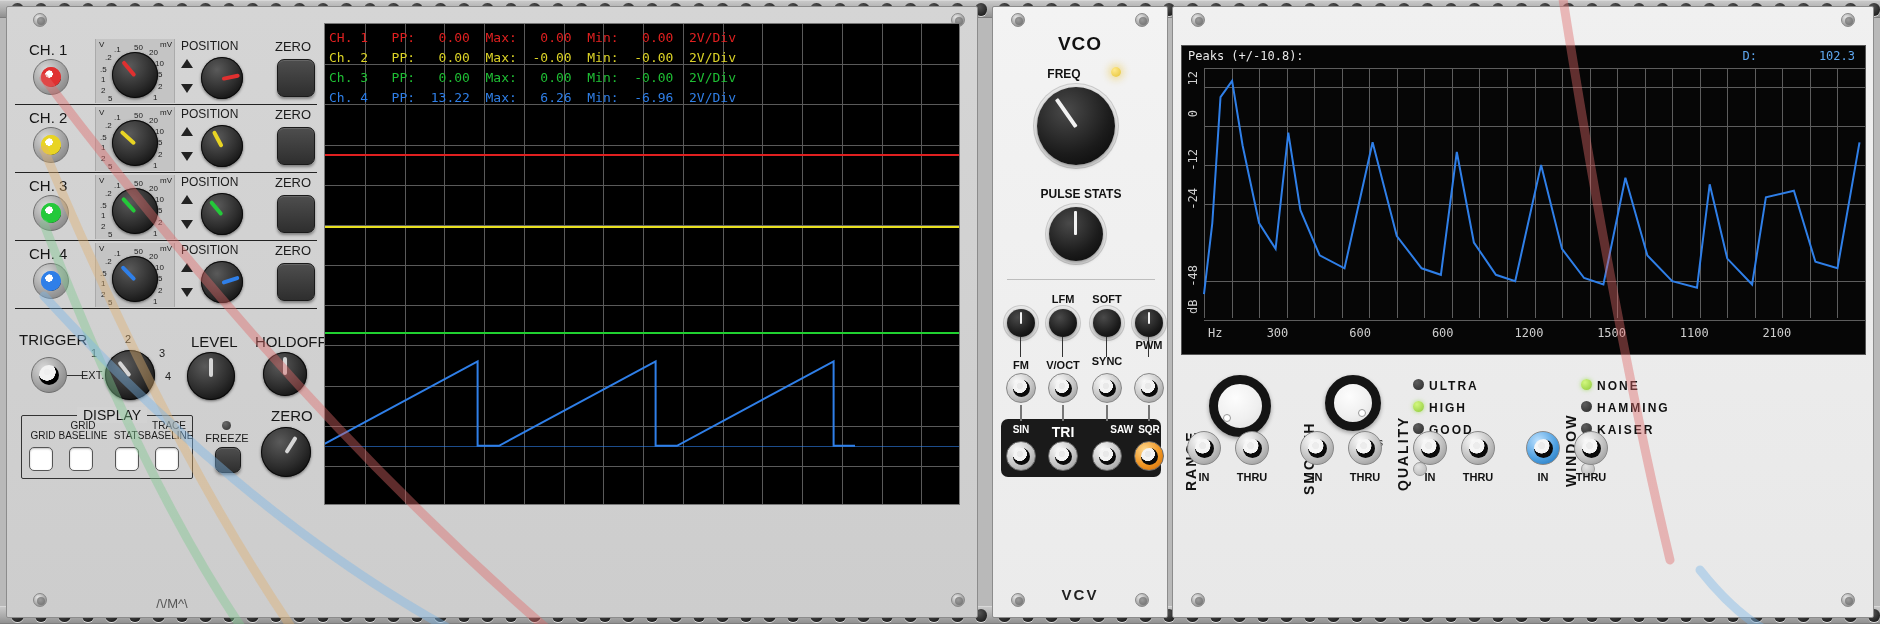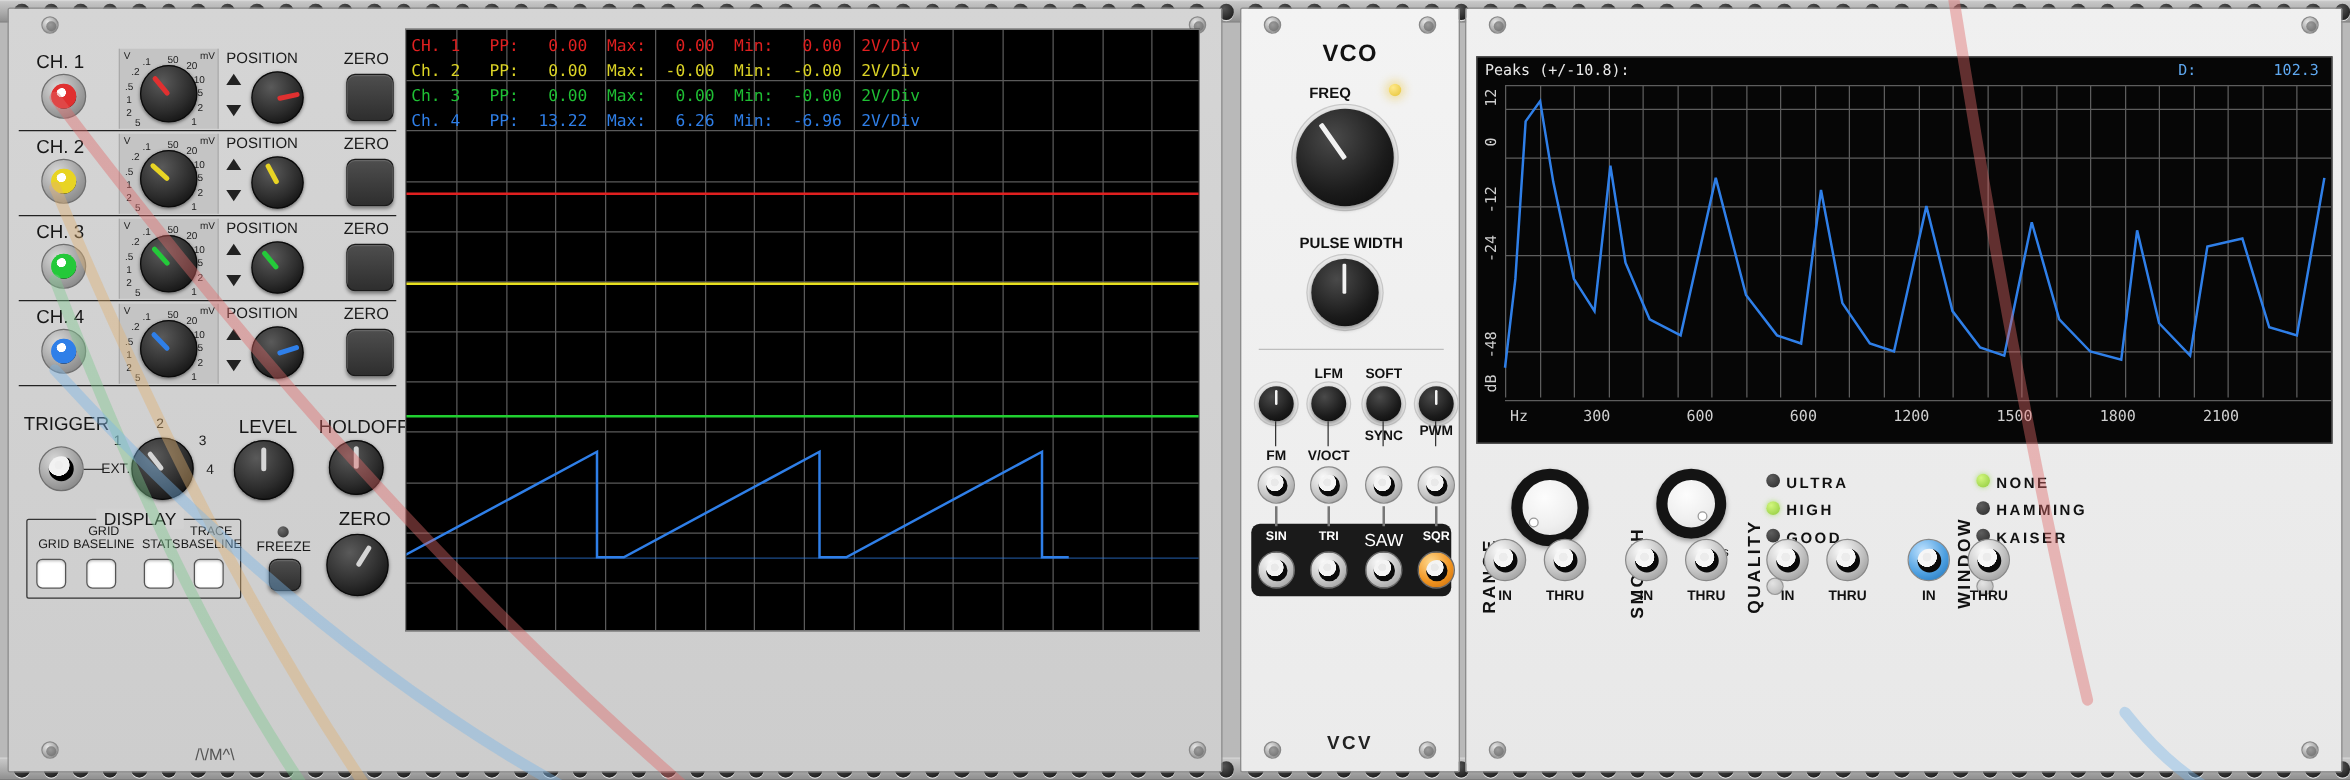--- a/index.html
+++ b/index.html
@@ -583,7 +583,7 @@
       <div class="ptr" style="left:37px;top:6px;width:4px;height:34px;transform:rotate(-35deg)"></div>
     </div>
 
-    <div class="wlabel" style="left:16px;top:180px;width:144px;font-size:12px">PULSE WIDTH</div>
+    <div class="wlabel" style="left:16px;top:180px;width:144px;font-size:12px">PULSE STATS</div>
     <div class="kn-light" style="left:56px;top:200px;width:54px;height:54px">
       <div class="ptr" style="left:25px;top:4px;width:3px;height:24px;transform:rotate(0deg)"></div>
     </div>

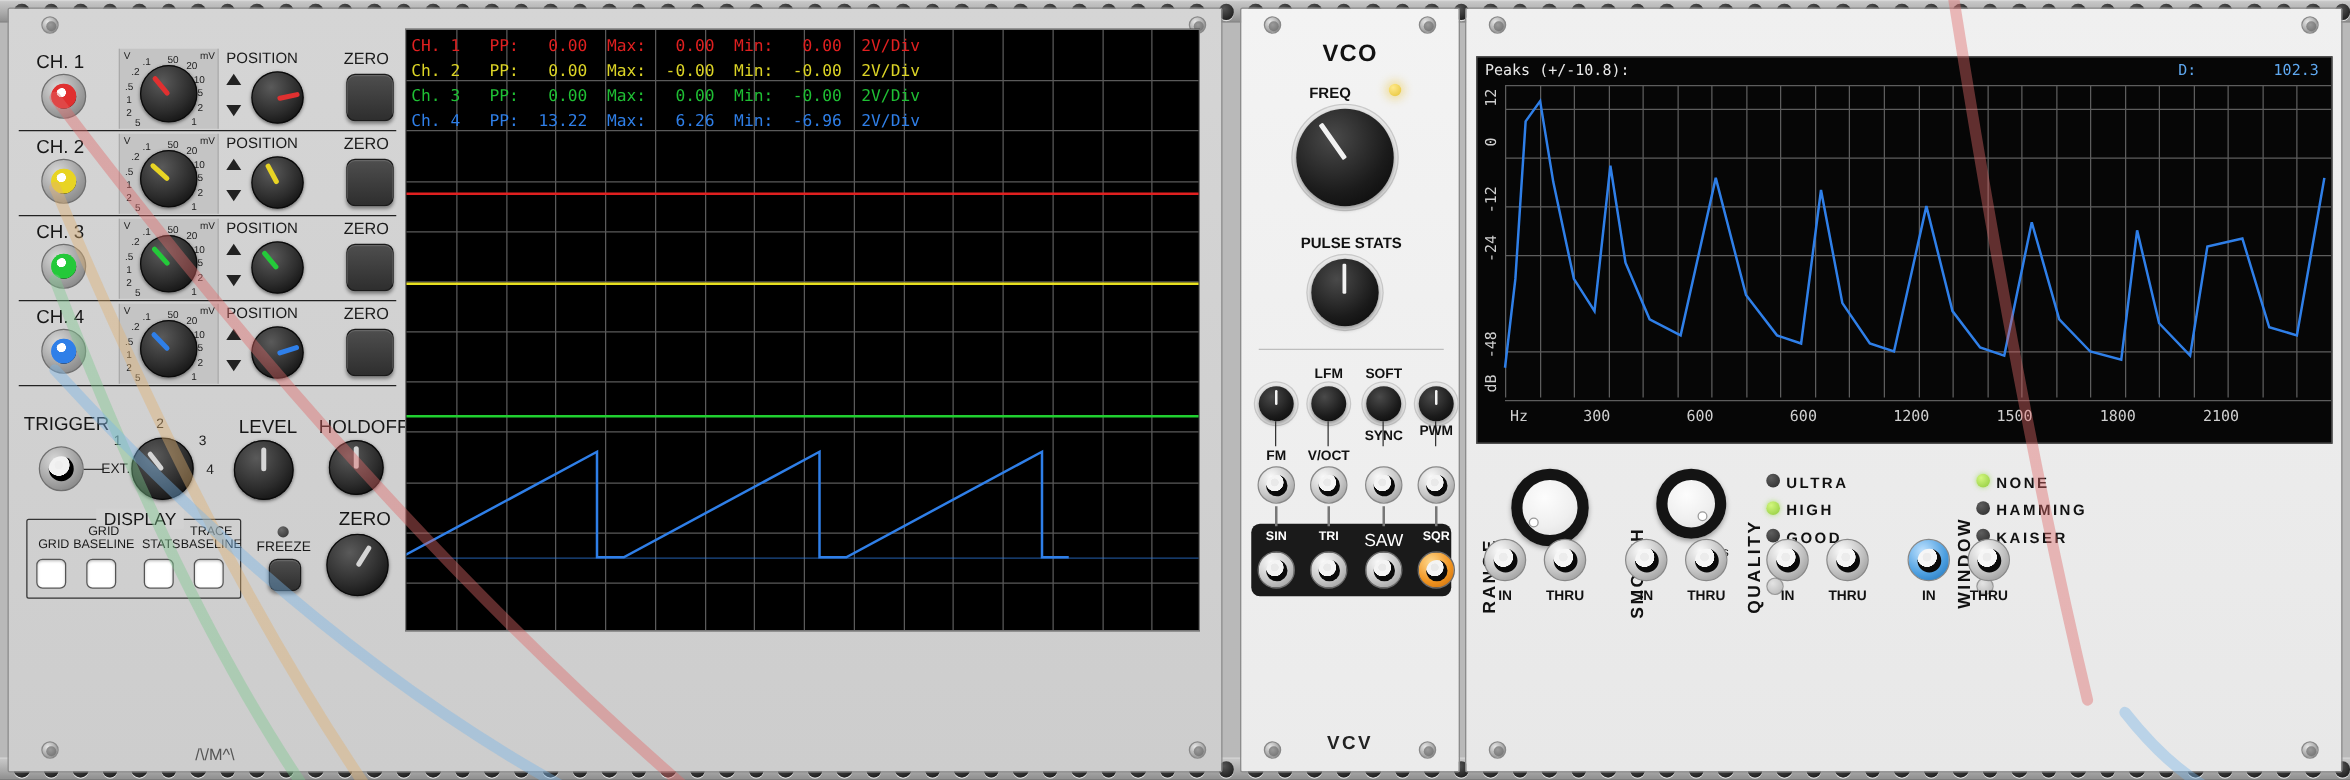--- a/index.html
+++ b/index.html
@@ -740,7 +740,7 @@
           <div class="sp-txt" style="left: 249.875px; top: 280px; color: rgb(207, 207, 207);">600</div>
           <div class="sp-txt" style="left: 332.5px; top: 280px; color: rgb(207, 207, 207);">1200</div>
           <div class="sp-txt" style="left: 415.125px; top: 280px; color: rgb(207, 207, 207);">1500</div>
-          <div class="sp-txt" style="left: 497.75px; top: 280px; color: rgb(207, 207, 207);">1800</div>
+          <div class="sp-txt" style="left: 497.75px; top: 280px; color: rgb(207, 207, 207);">1100</div>
           <div class="sp-txt" style="left: 580.375px; top: 280px; color: rgb(207, 207, 207);">2100</div>
         </div>
       <svg id="spec-svg" style="position:absolute;left:0;top:0;width:685px;height:310px">

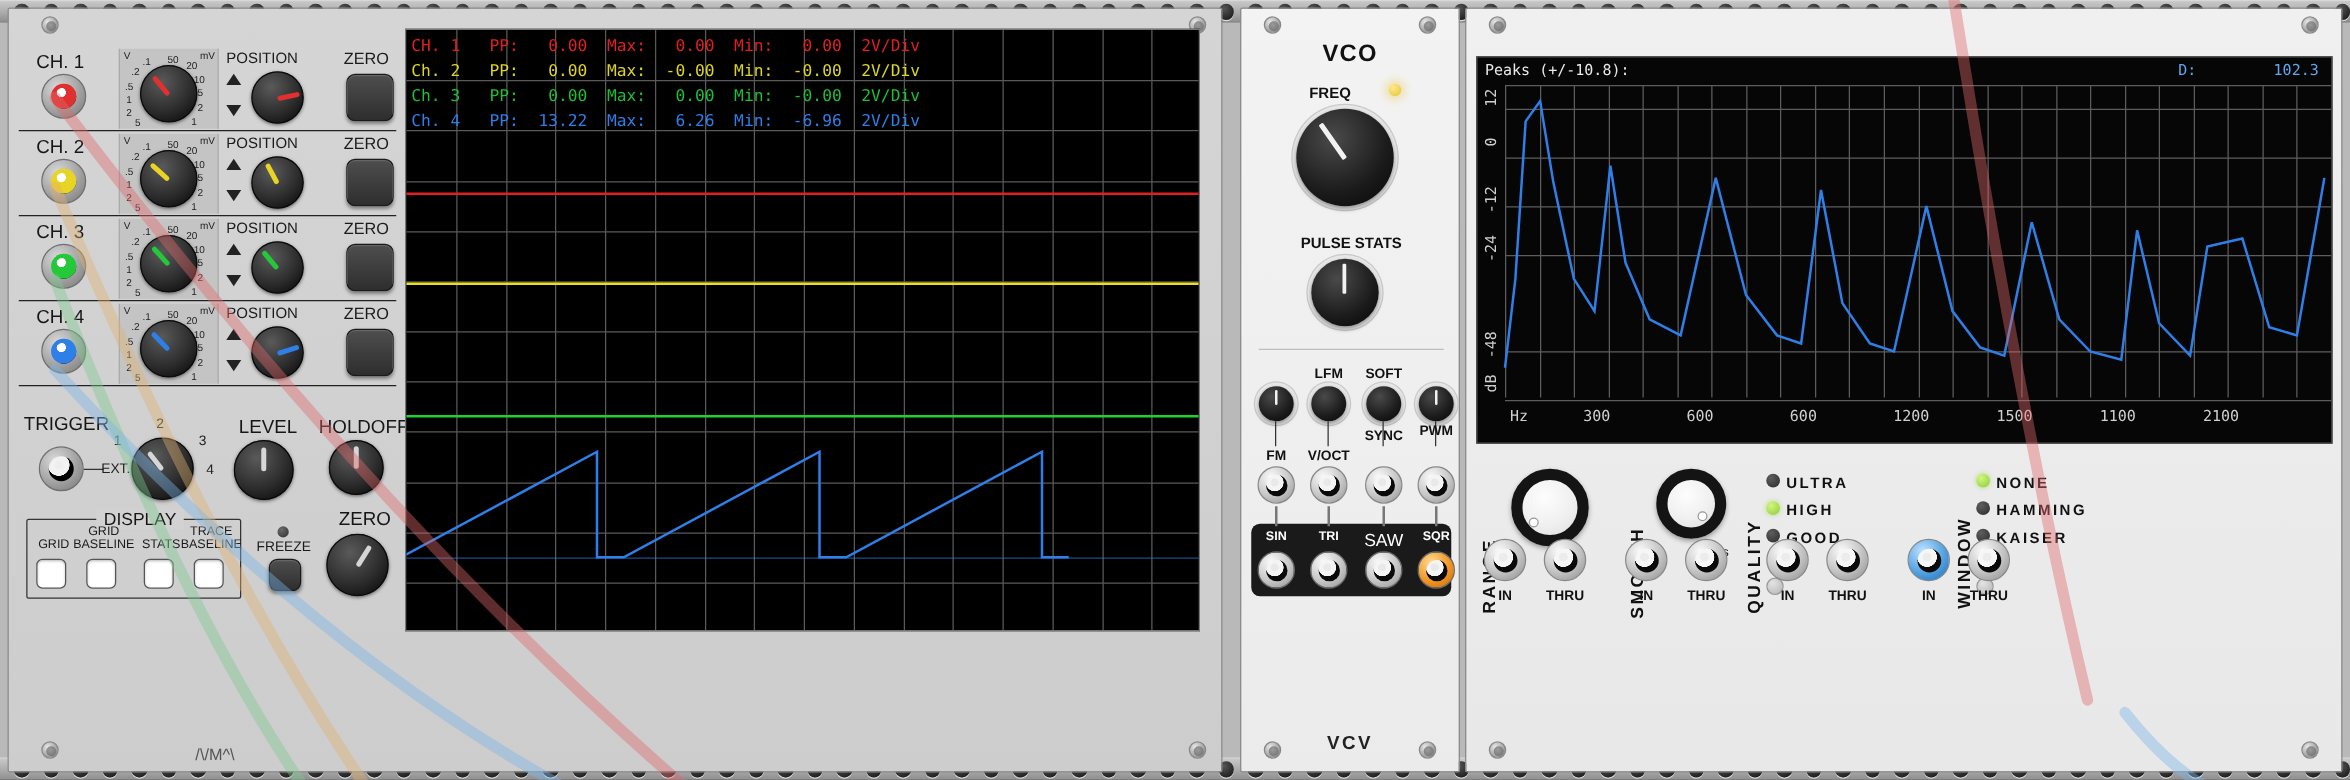--- a/index.html
+++ b/index.html
@@ -631,7 +631,7 @@
         </div>
         <div>
           <div style="position:absolute;left:113px;top:330px;width:1px;height:20px;background:#333"></div>
-    <div class="wlabel" style="left:88px;top:336px;width:52px">SYNC</div>
+    <div class="wlabel" style="left:88px;top:348px;width:52px">SYNC</div>
     <div class="jack2" style="left:99px;top:366px">
             <i></i>
           </div>

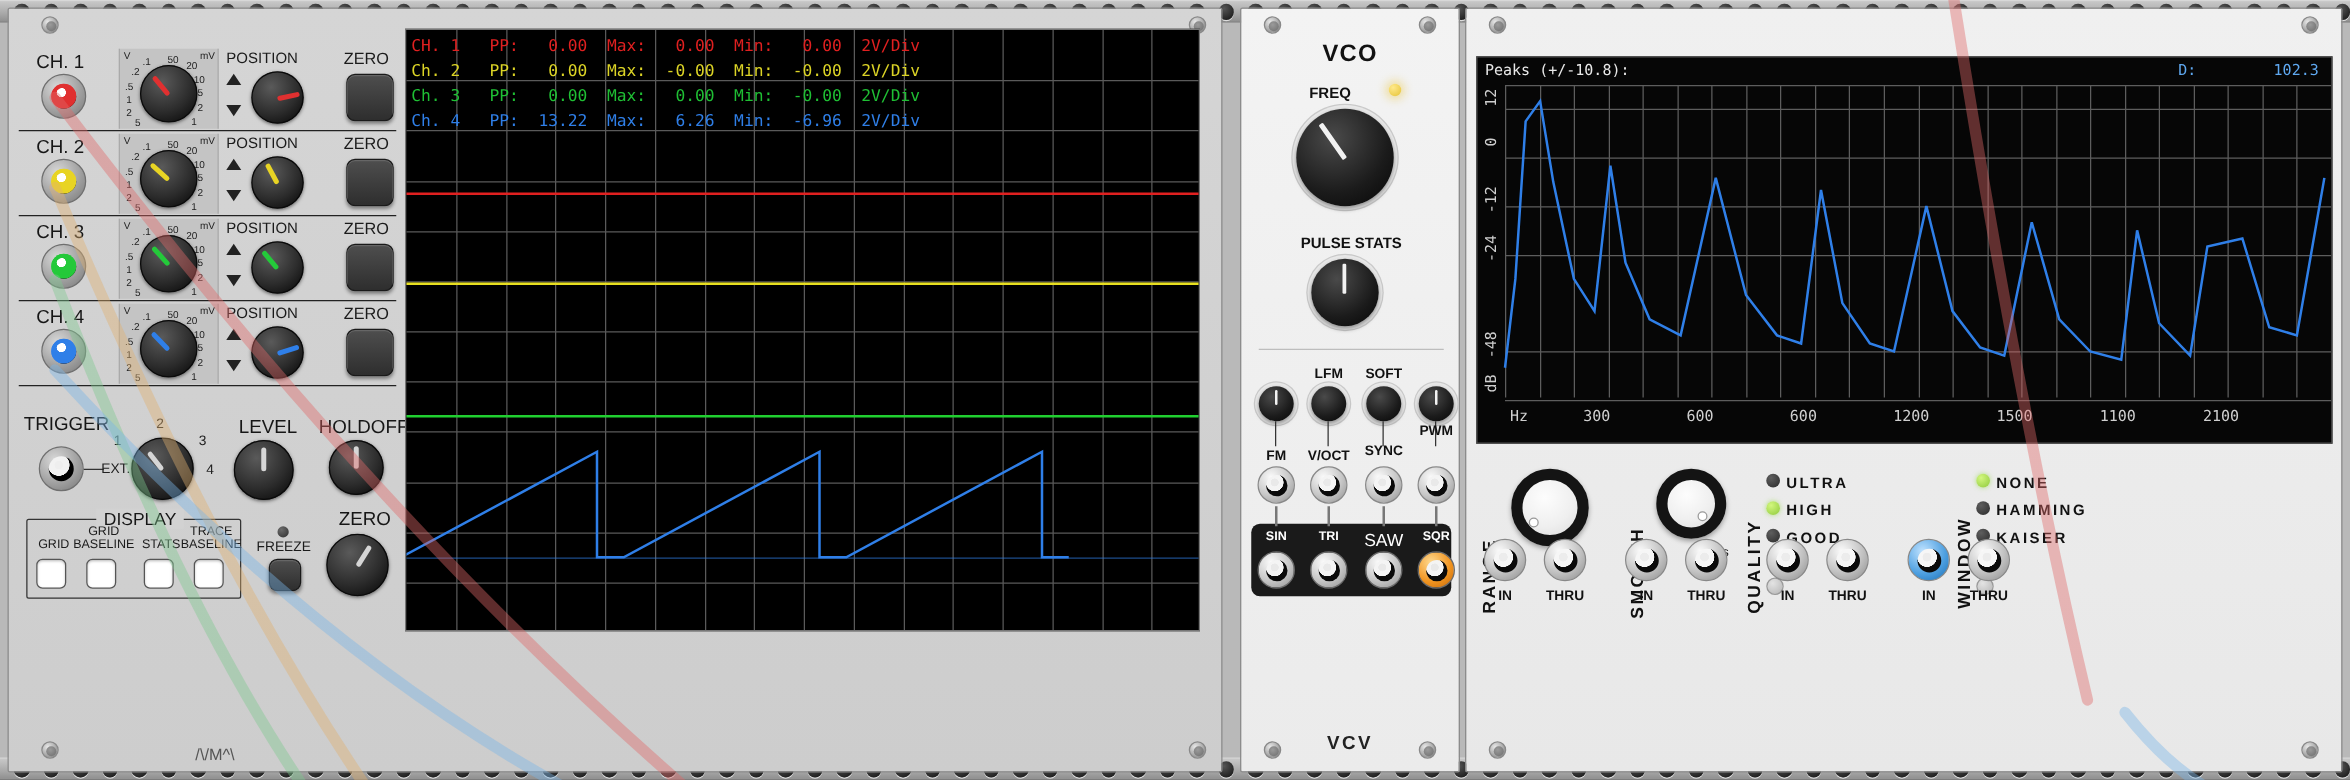--- a/index.html
+++ b/index.html
@@ -656,7 +656,7 @@
         </div>
         <div>
           <div style="position:absolute;left:69px;top:398px;width:2px;height:16px;background:#777"></div>
-    <div style="position:absolute;left:44px;top:417px;width:52px;text-align:center;font-size:10px;font-weight:bold;color:#fff">TRI</div>
+    <div style="position:absolute;left:44px;top:417px;width:52px;text-align:center;font-size:14px;font-weight:bold;color:#fff">TRI</div>
     <div class="wjack" style="left:55px;top:434px">
             <i></i>
           </div>

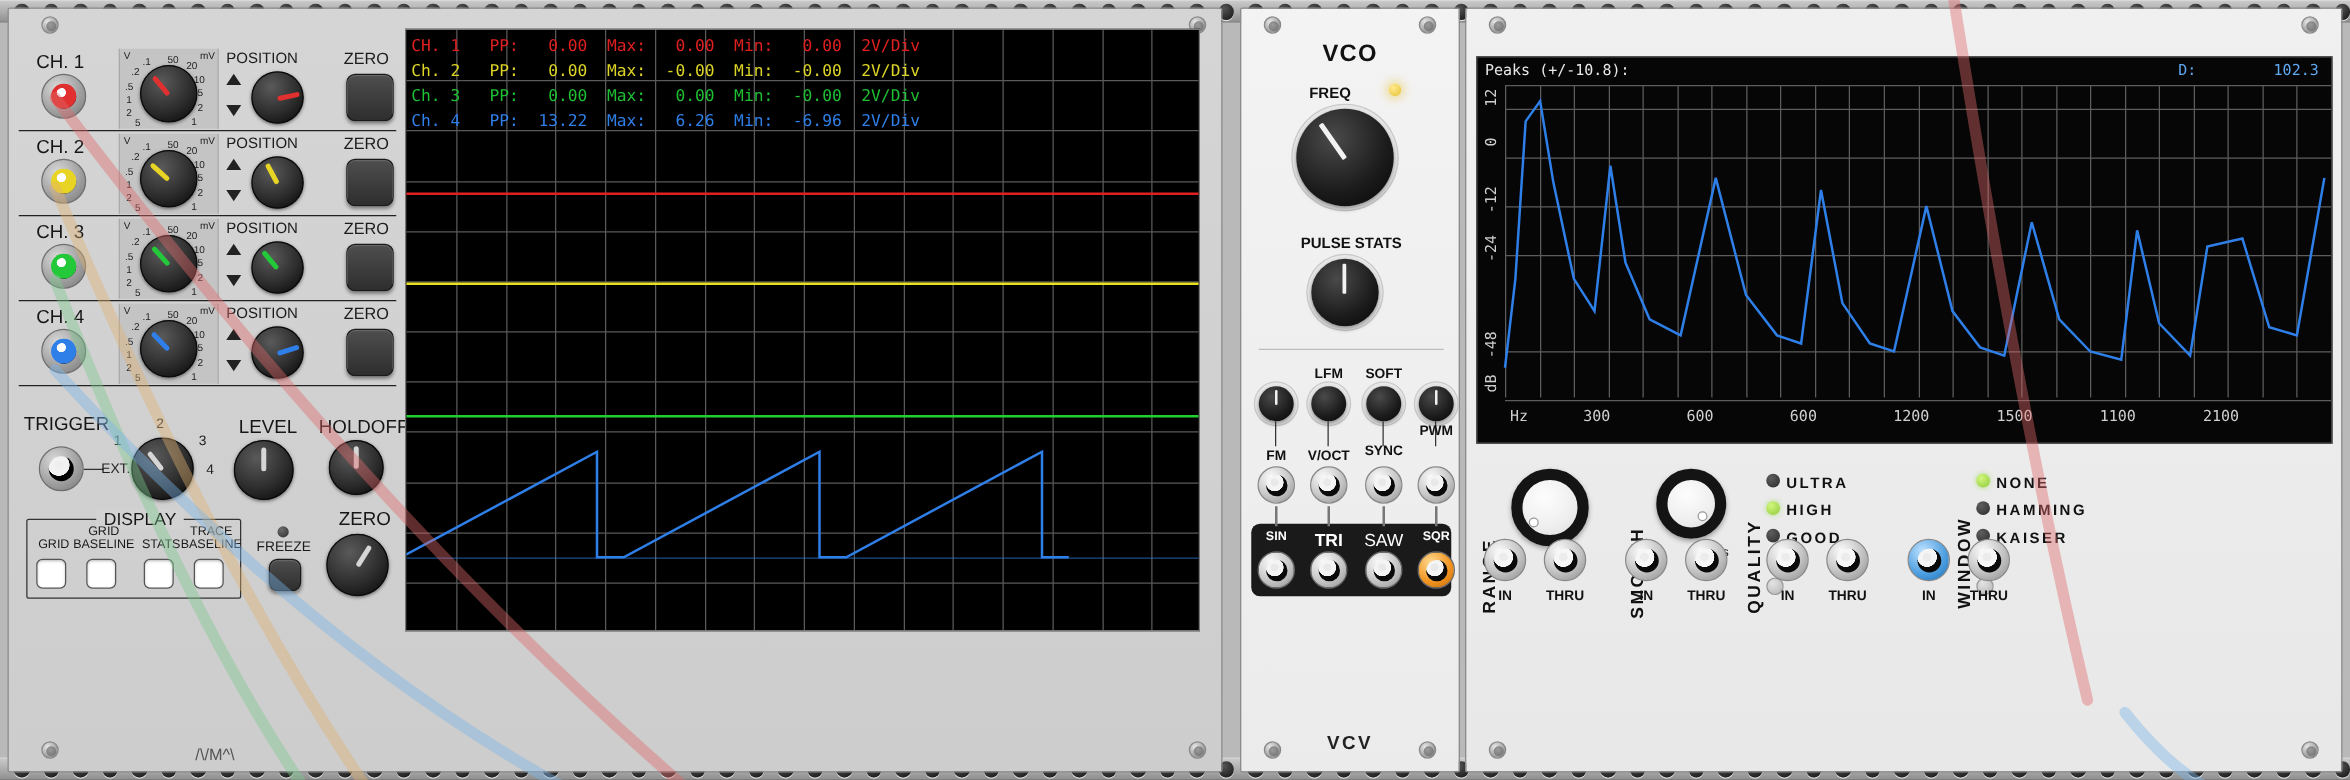--- a/index.html
+++ b/index.html
@@ -663,7 +663,7 @@
         </div>
         <div>
           <div style="position:absolute;left:113px;top:398px;width:2px;height:16px;background:#777"></div>
-    <div style="position:absolute;left:88px;top:417px;width:52px;text-align:center;font-size:14px;font-weight:normal;color:#fff">SAW</div>
+    <div style="position:absolute;left:88px;top:417px;width:52px;text-align:right;font-size:10px;font-weight:bold;color:#fff">SAW</div>
     <div class="wjack" style="left:99px;top:434px">
             <i></i>
           </div>

